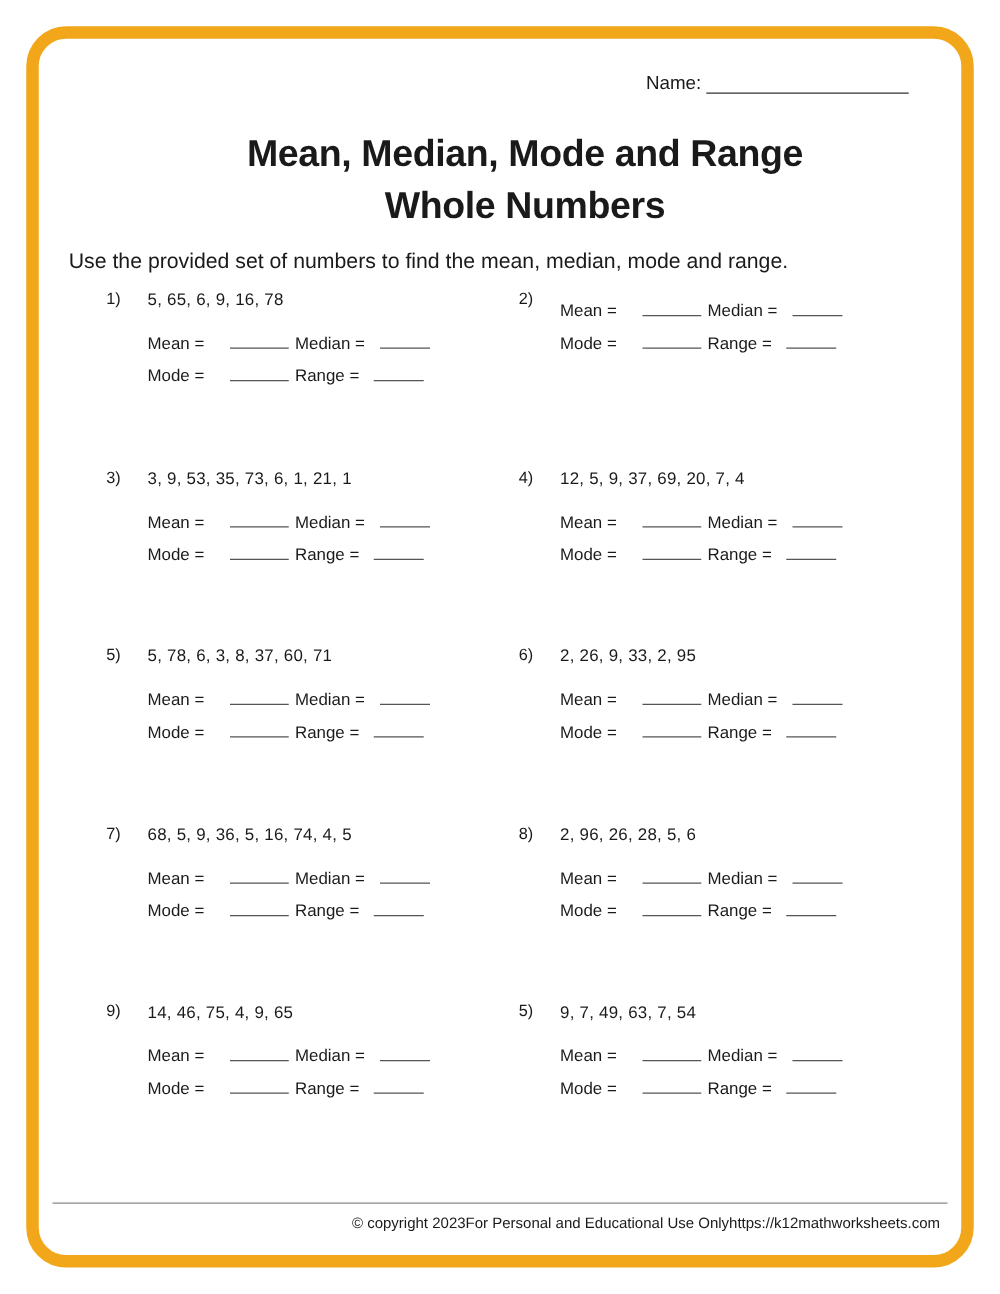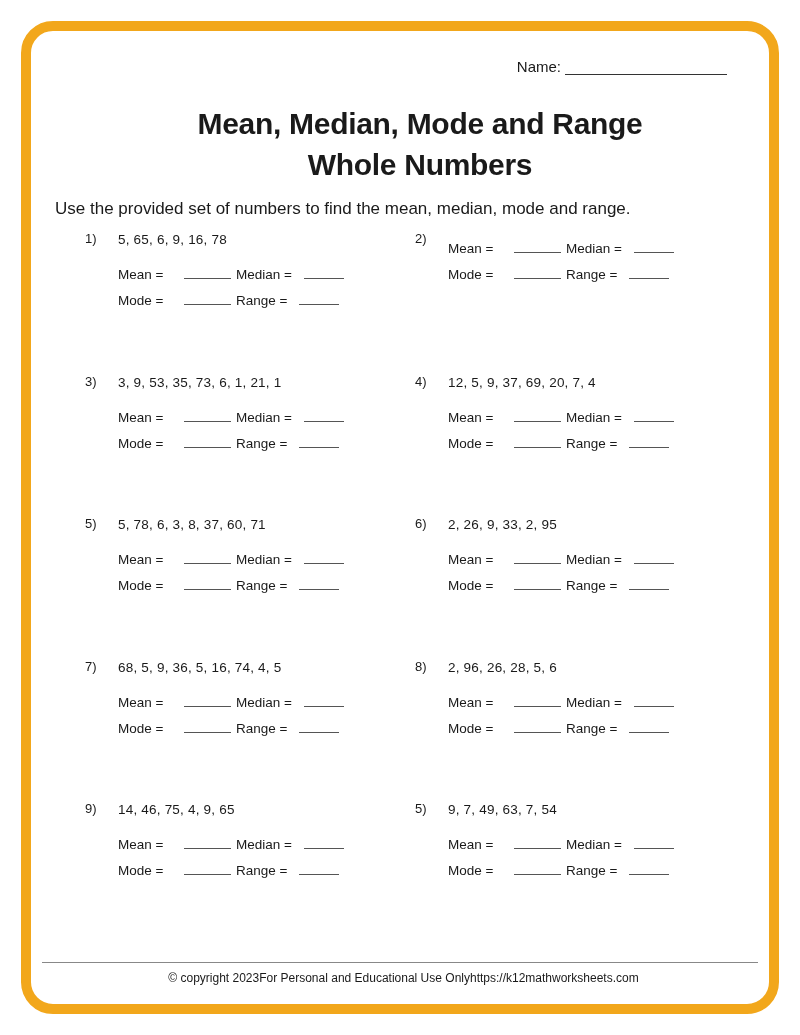--- a/index.html
+++ b/index.html
@@ -83,7 +83,7 @@
     position: absolute;
     top: 971px; left: 55px; right: 48px;
     display: flex;
-    justify-content: center;
+    justify-content: flex-end;
     align-items: baseline;
     font-size: 12px;
   }

